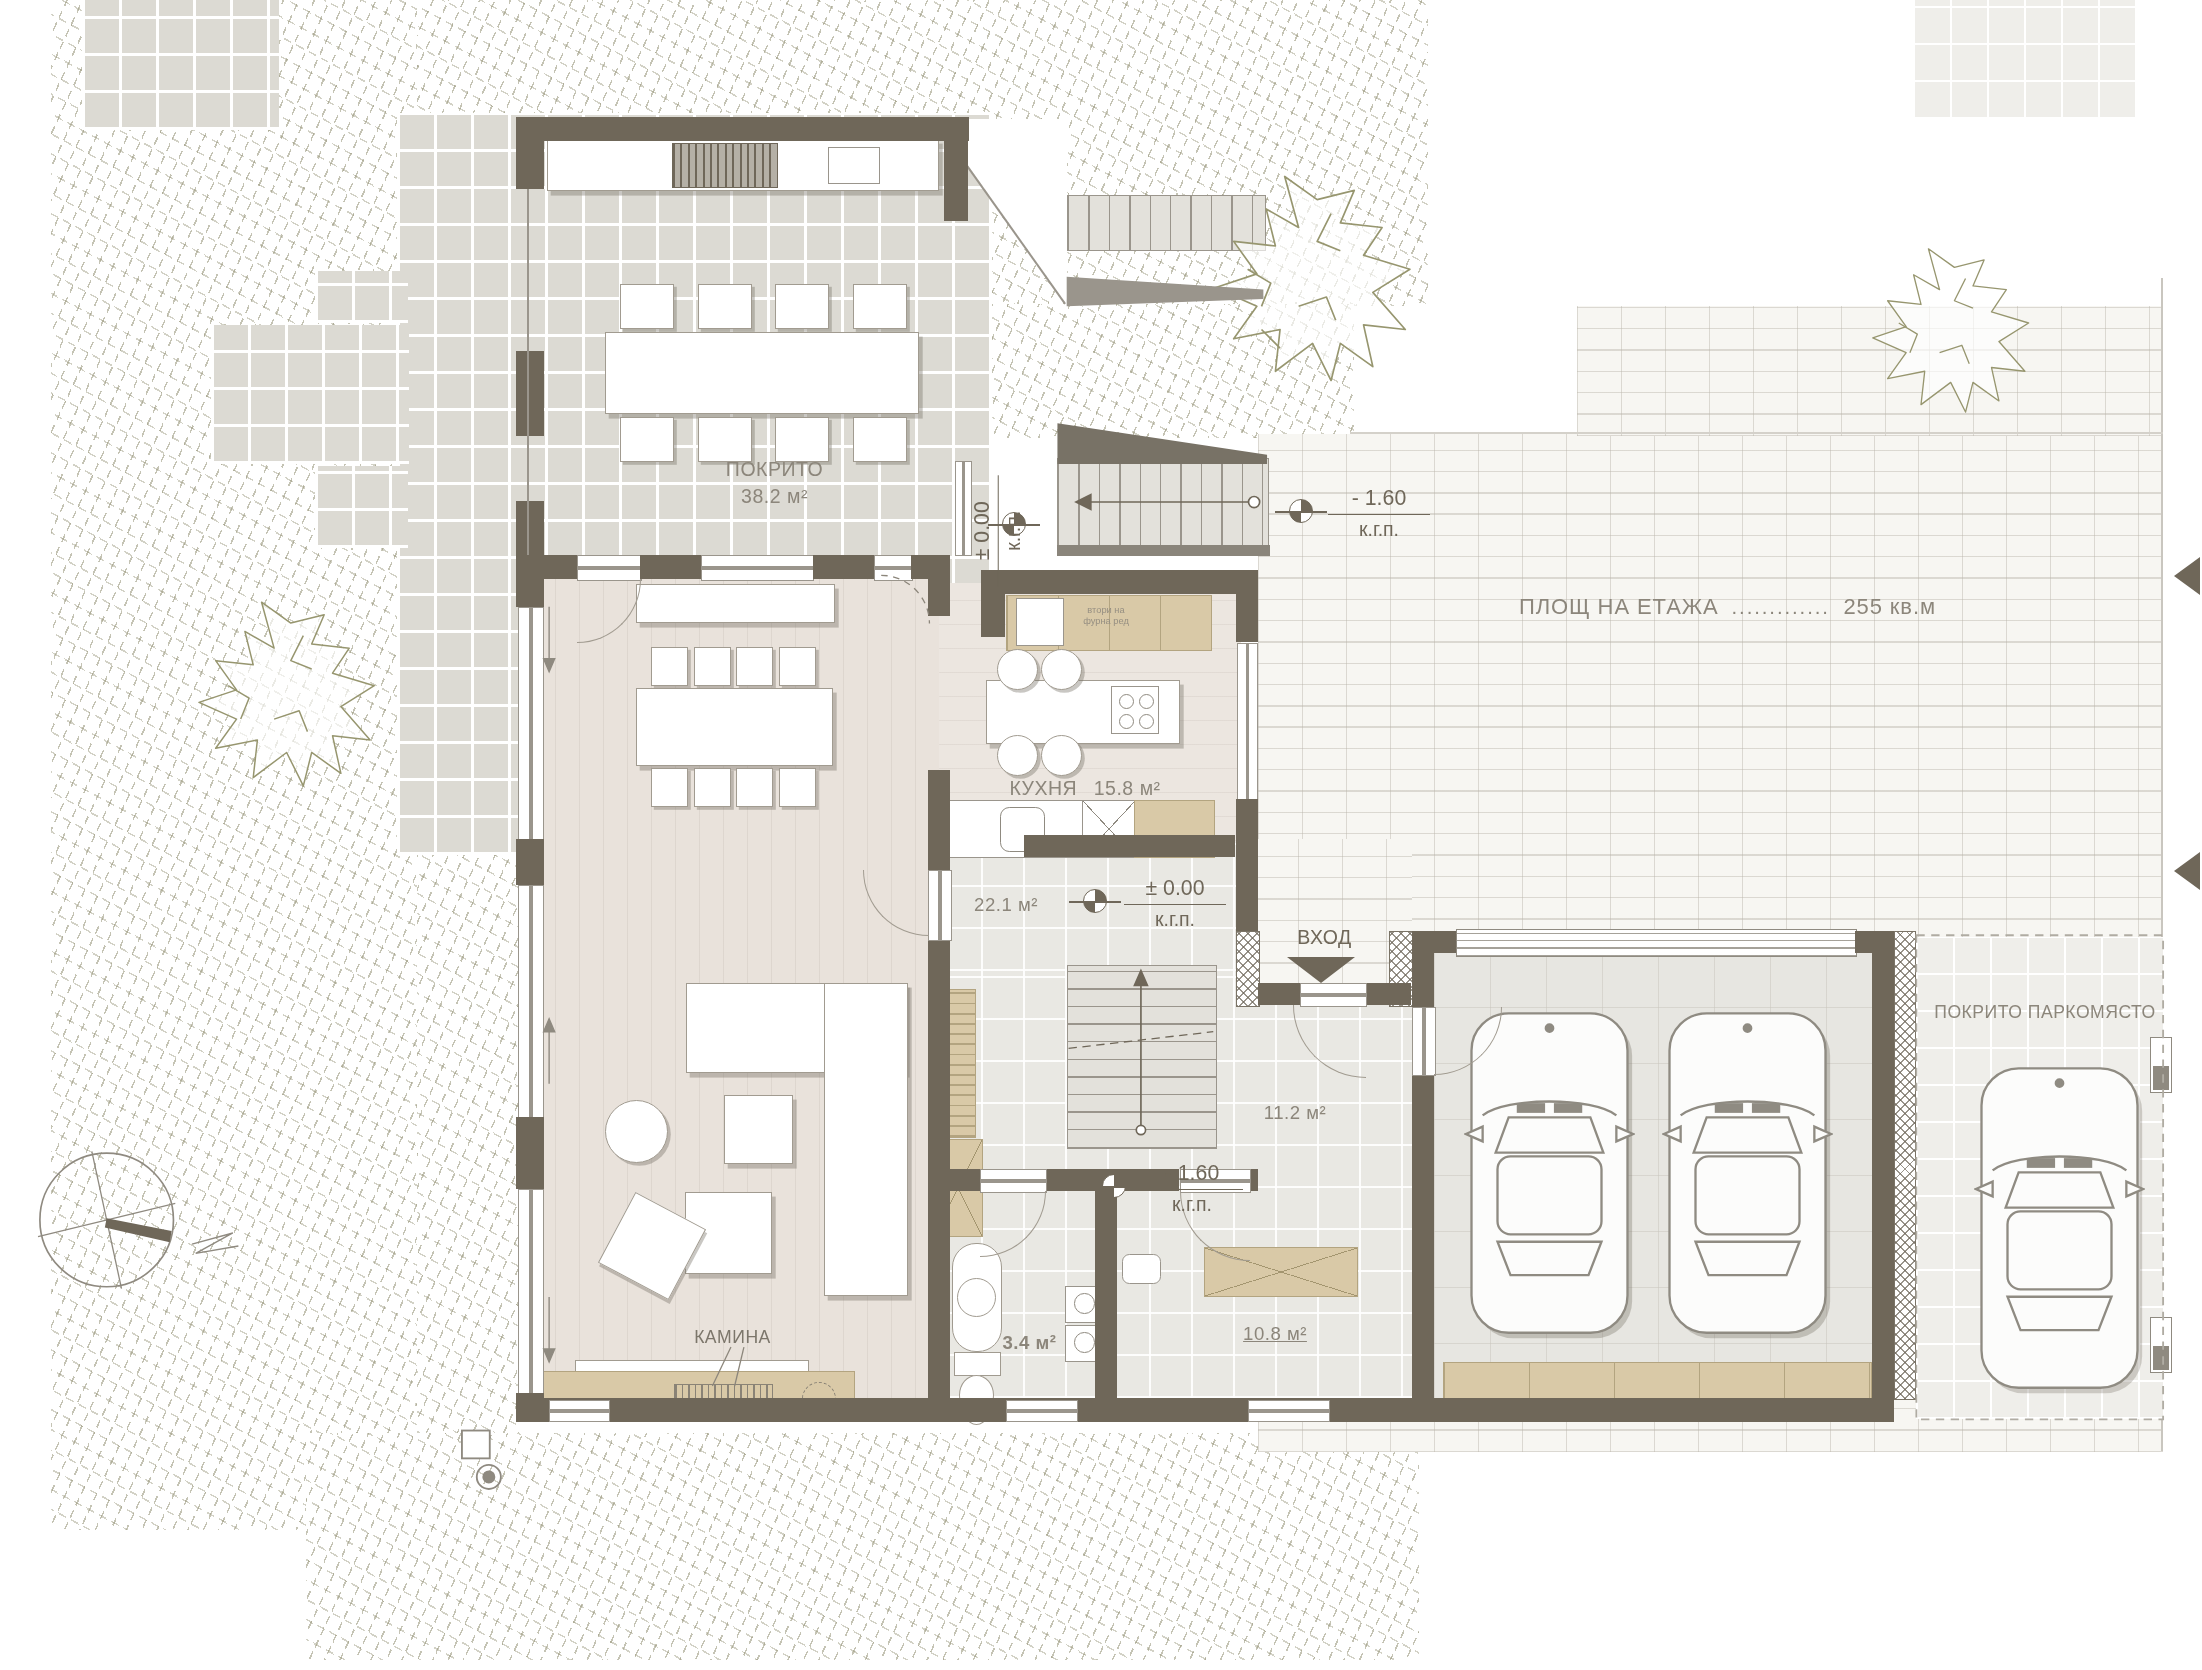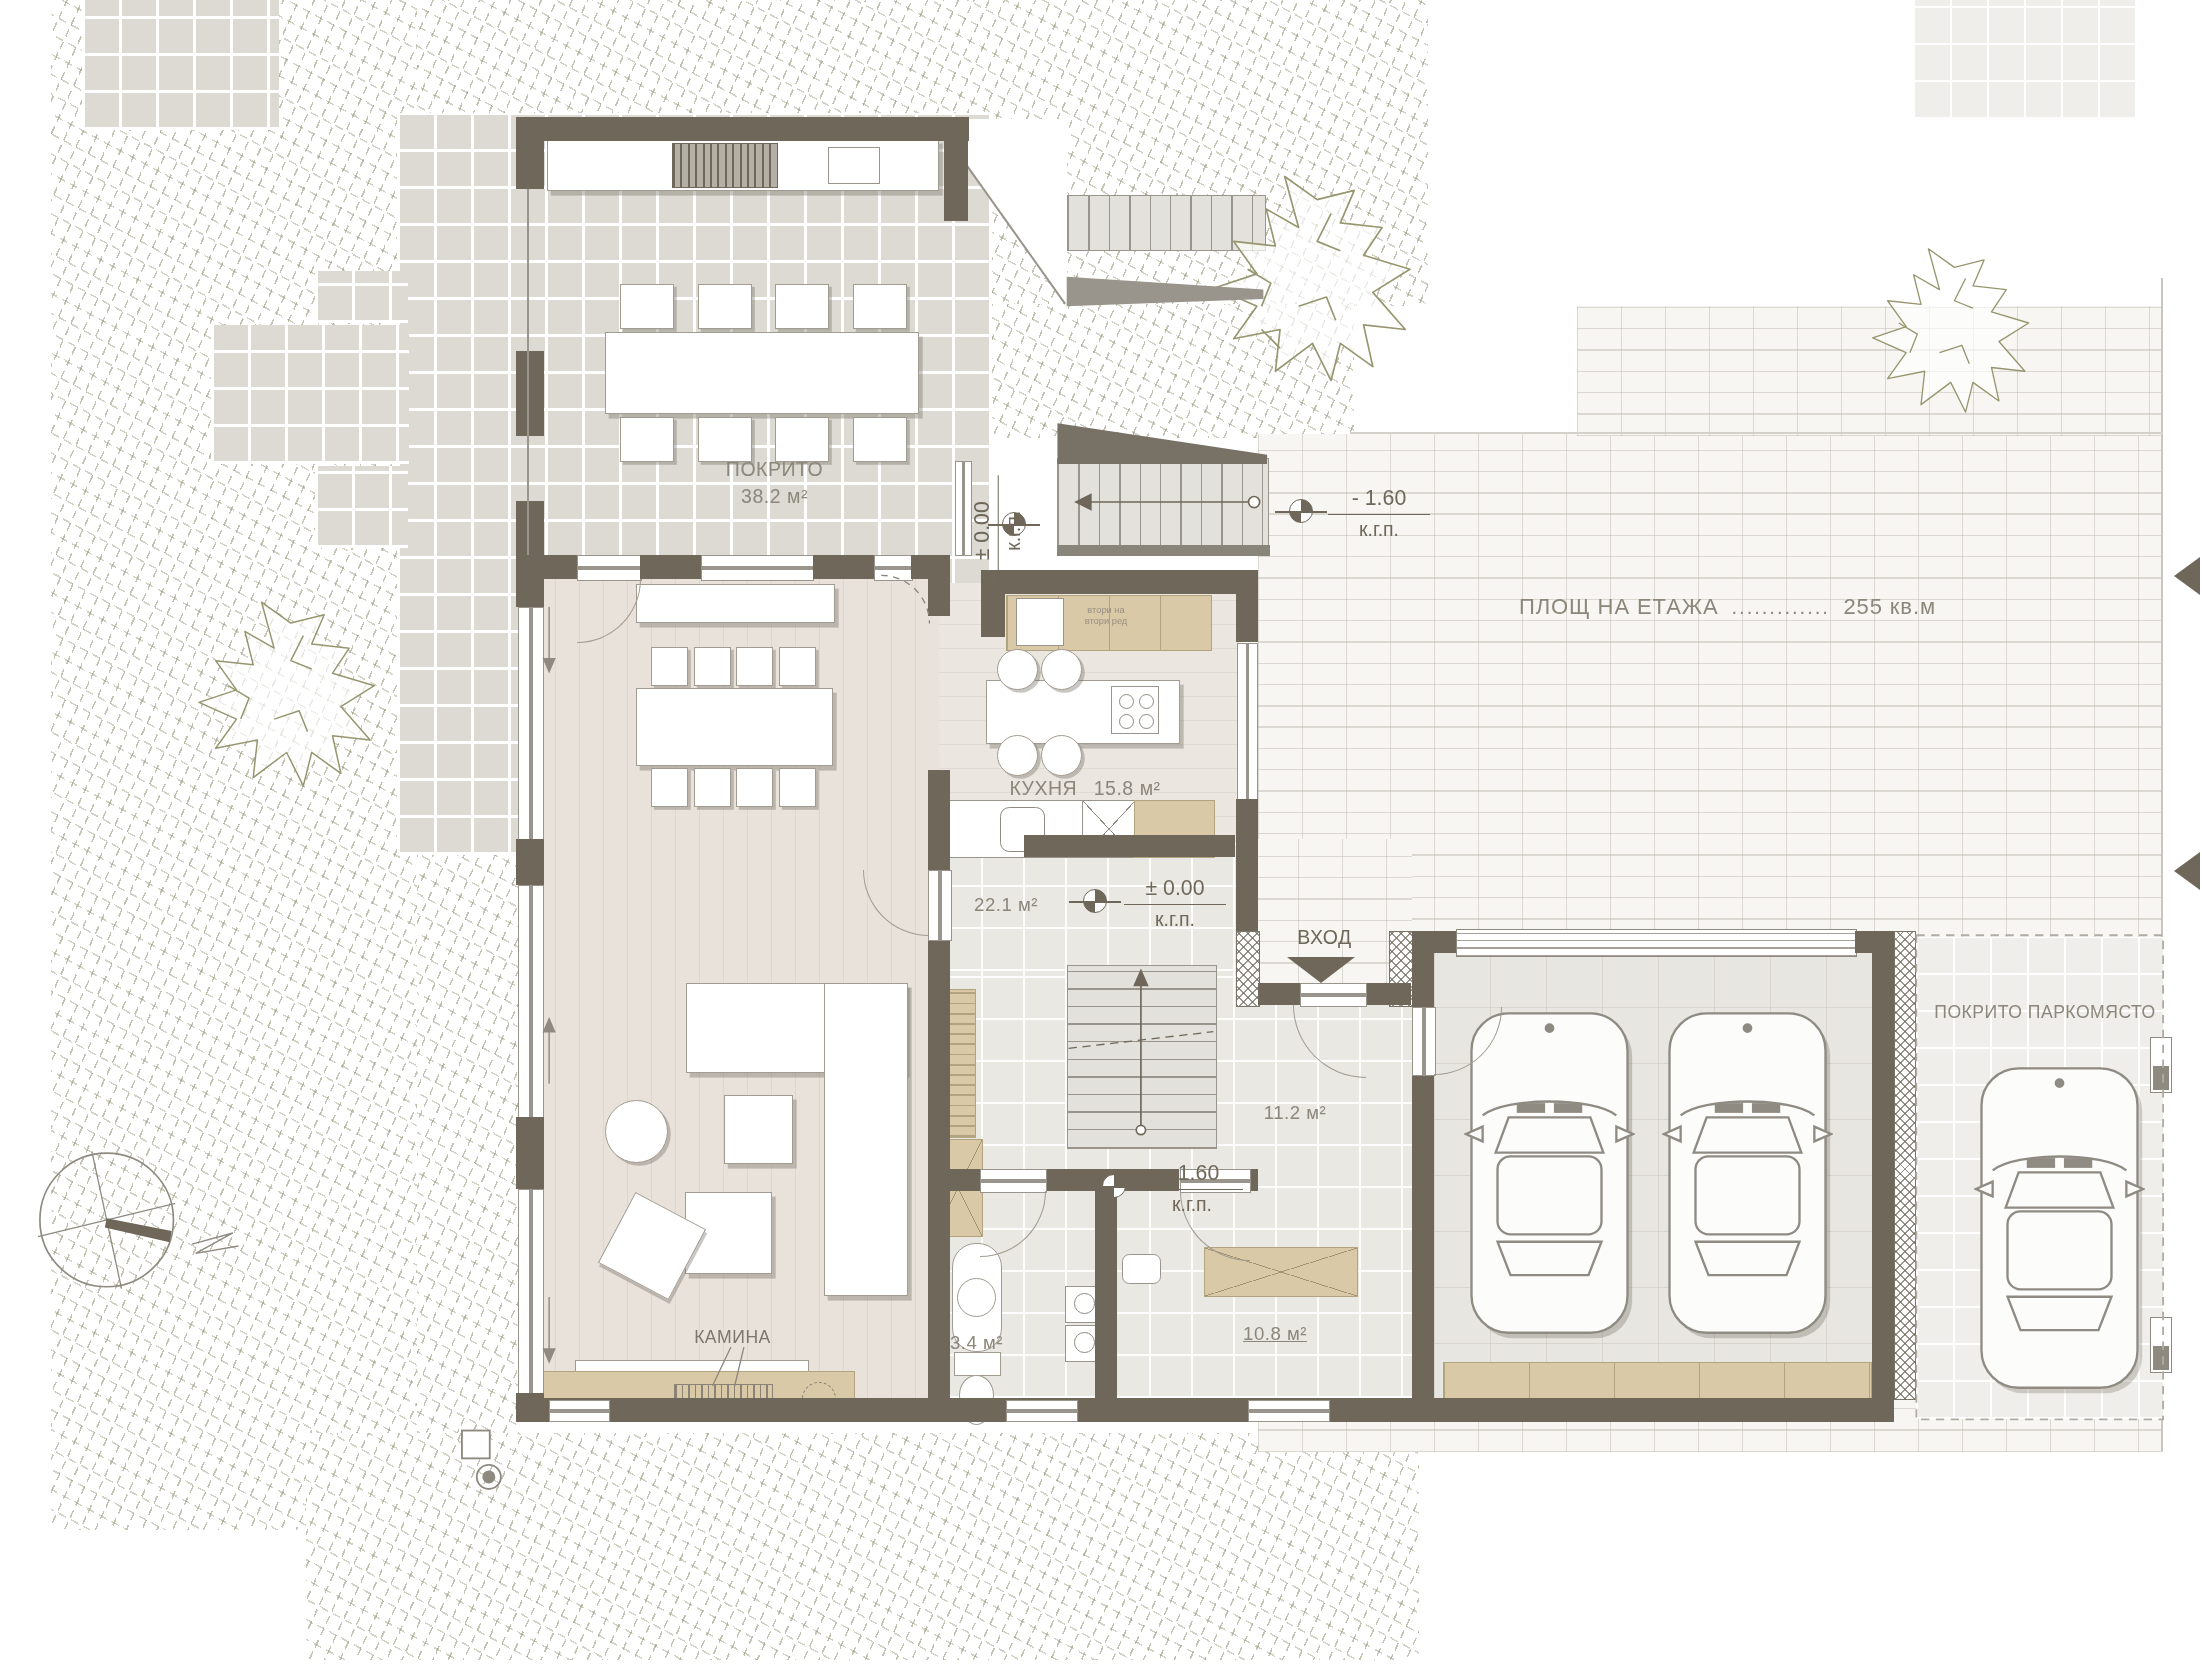--- a/index.html
+++ b/index.html
@@ -393,7 +393,7 @@
   </div>
   <div class="a note" style="left:1069px;top:605px;width:74px;">
     <div>втори на</div>
-    <div>втори ред</div>
+    <div>фурна ред</div>
   </div>
 
   <div class="a lbl" style="left:1269px;top:924px;width:111px;color:#6f6759;">

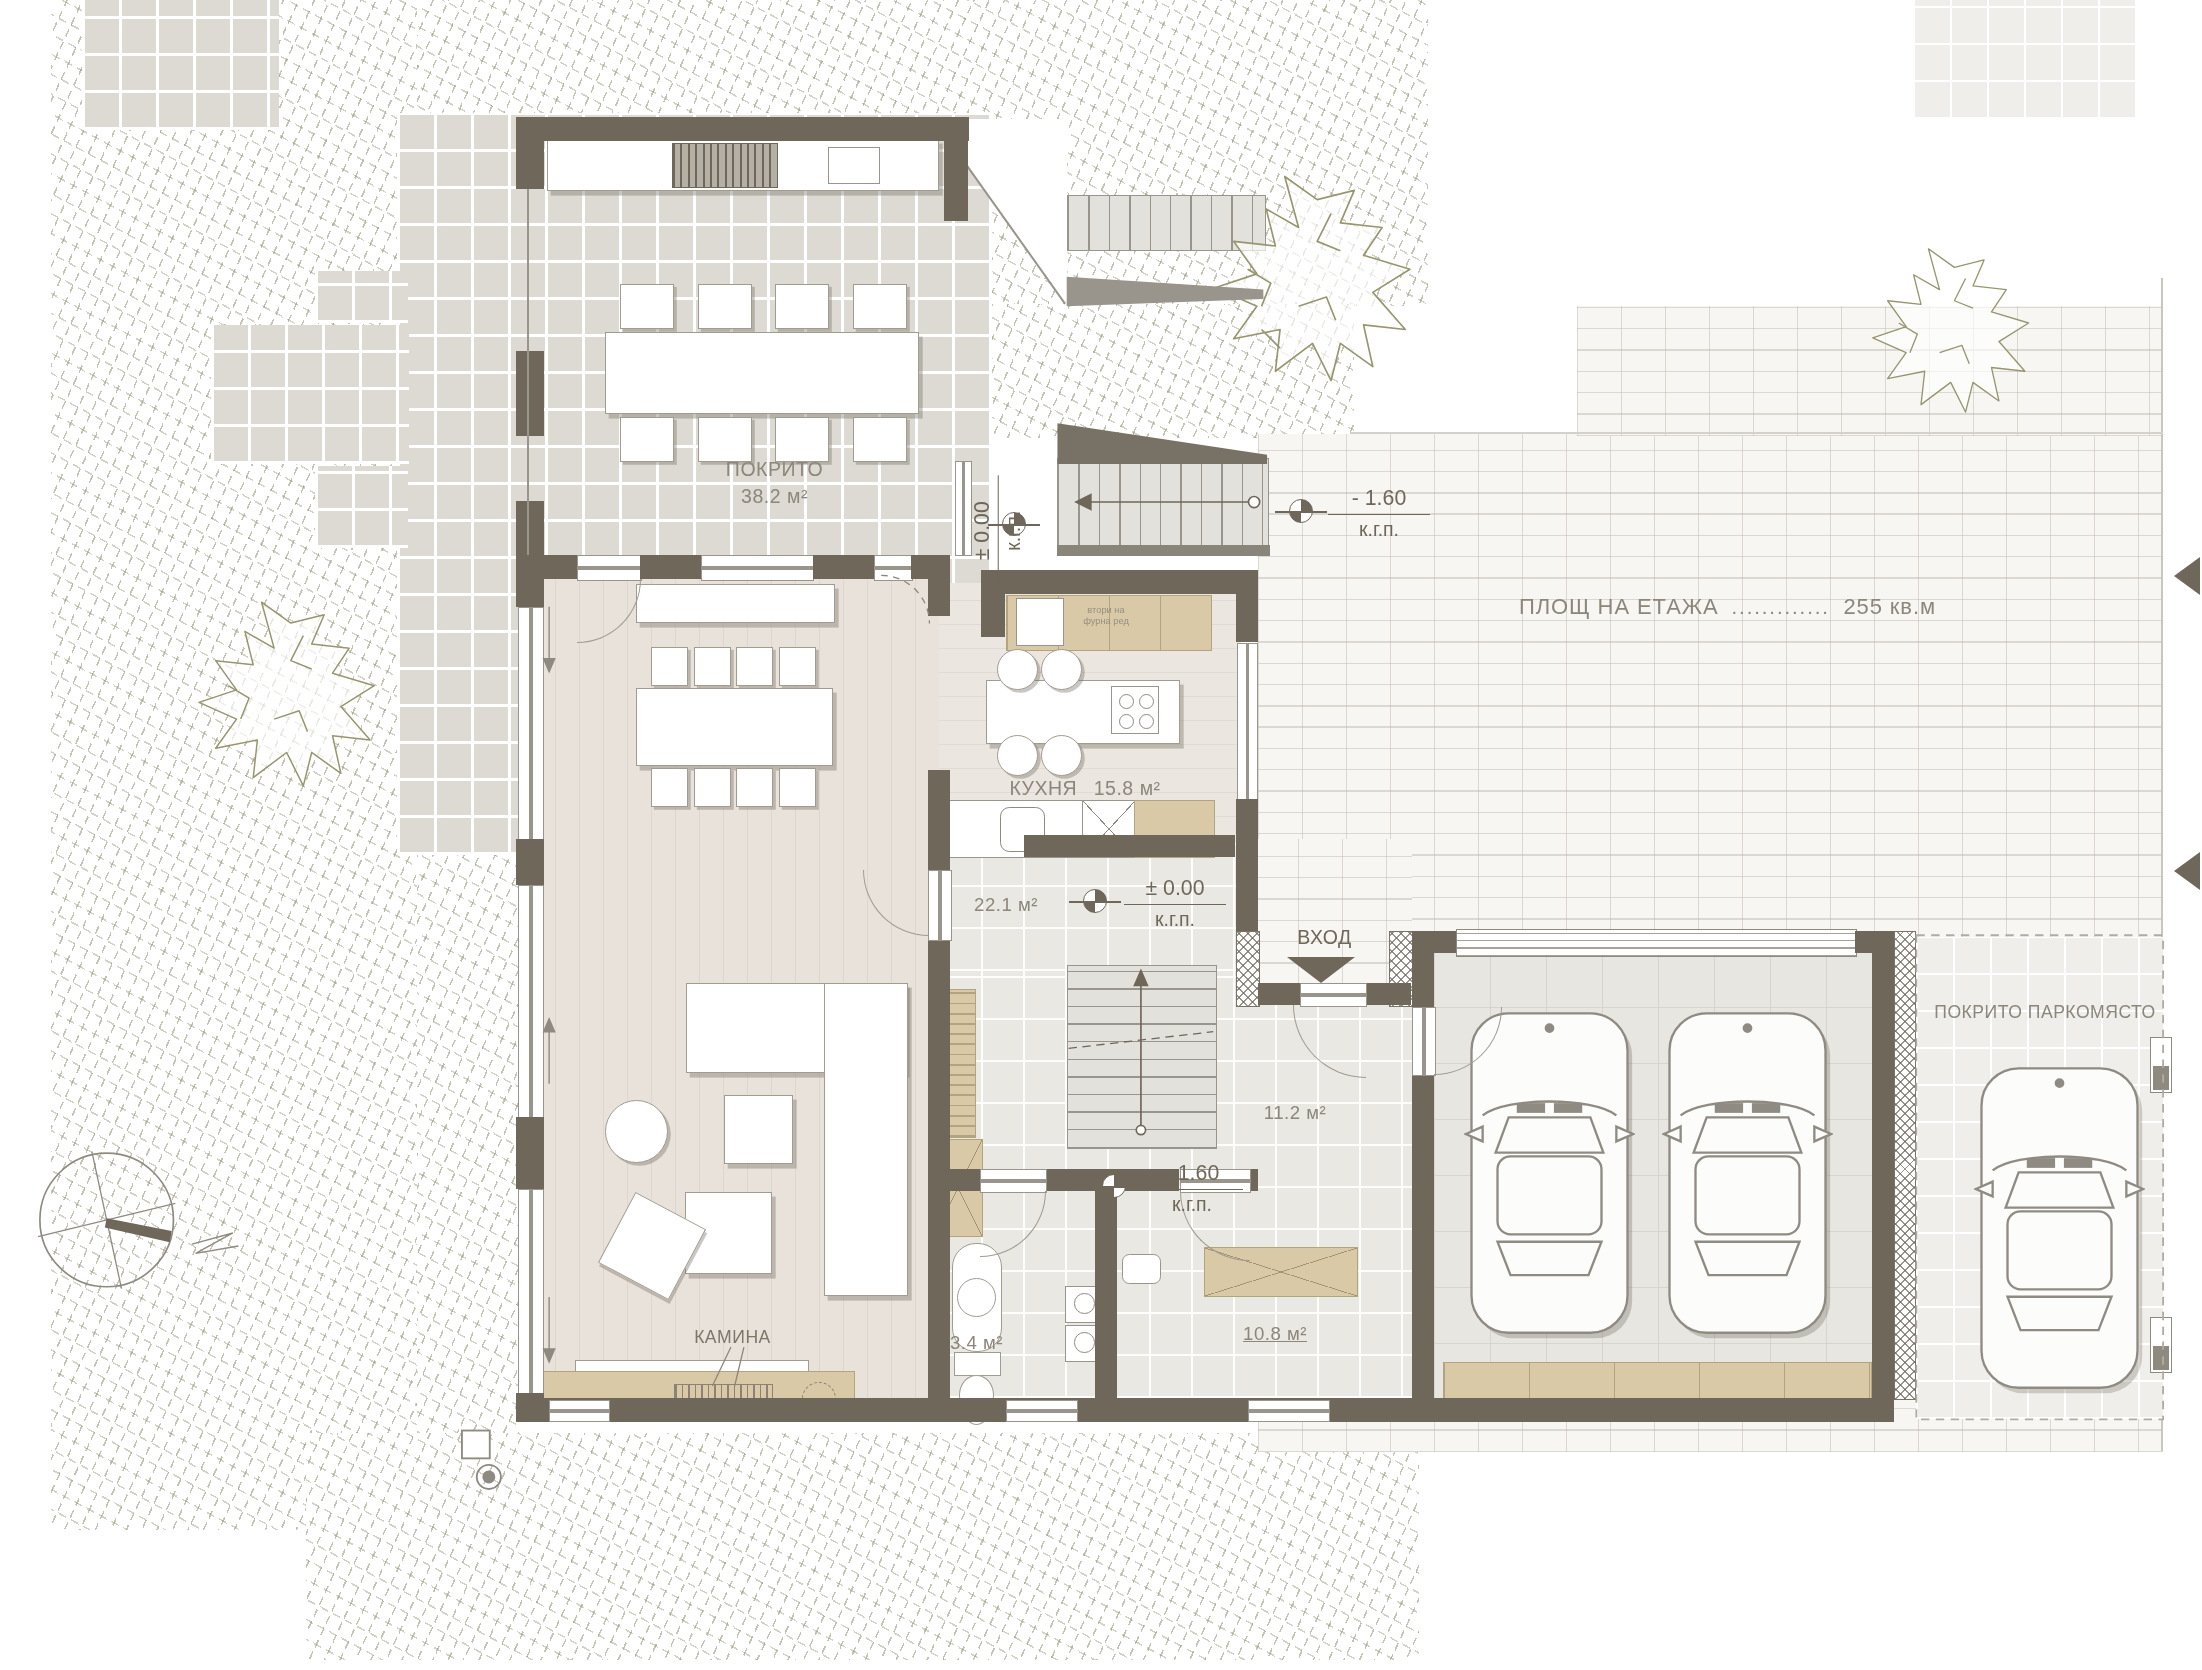--- a/index.html
+++ b/index.html
@@ -379,7 +379,7 @@
   <div class="a lbl sm" style="left:1244px;top:1100px;width:102px;">
     <span>11.2 м²</span>
   </div>
-  <div class="a lbl sm" style="left:930px;top:1330px;width:93px;">
+  <div class="a lbl sm" style="left:983px;top:1330px;width:93px;font-weight:bold;">
     <span>3.4 м²</span>
   </div>
   <div class="a lbl sm" style="left:1224px;top:1321px;width:102px;text-decoration:underline;">

